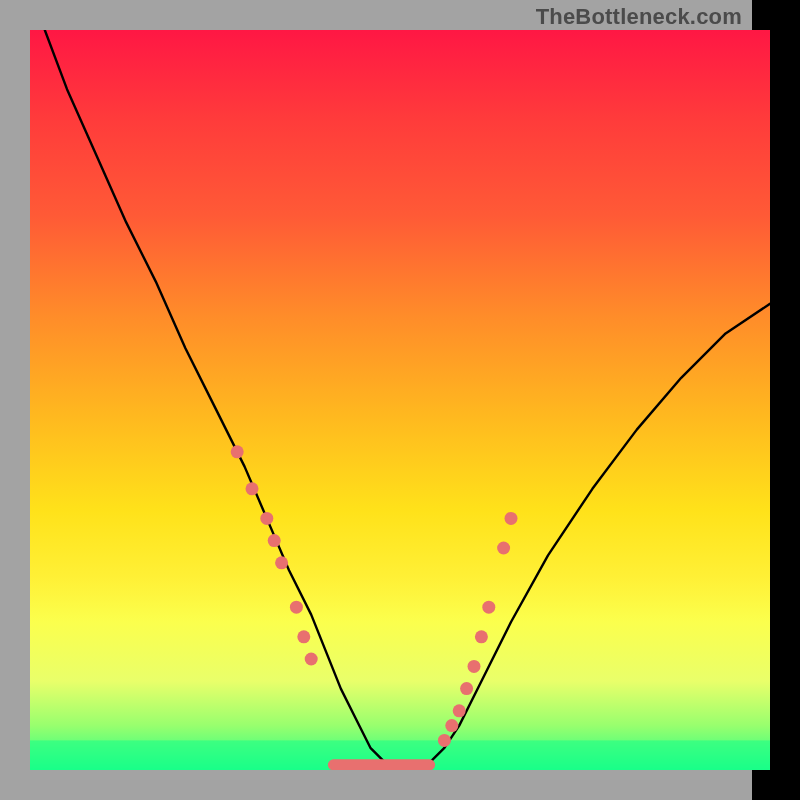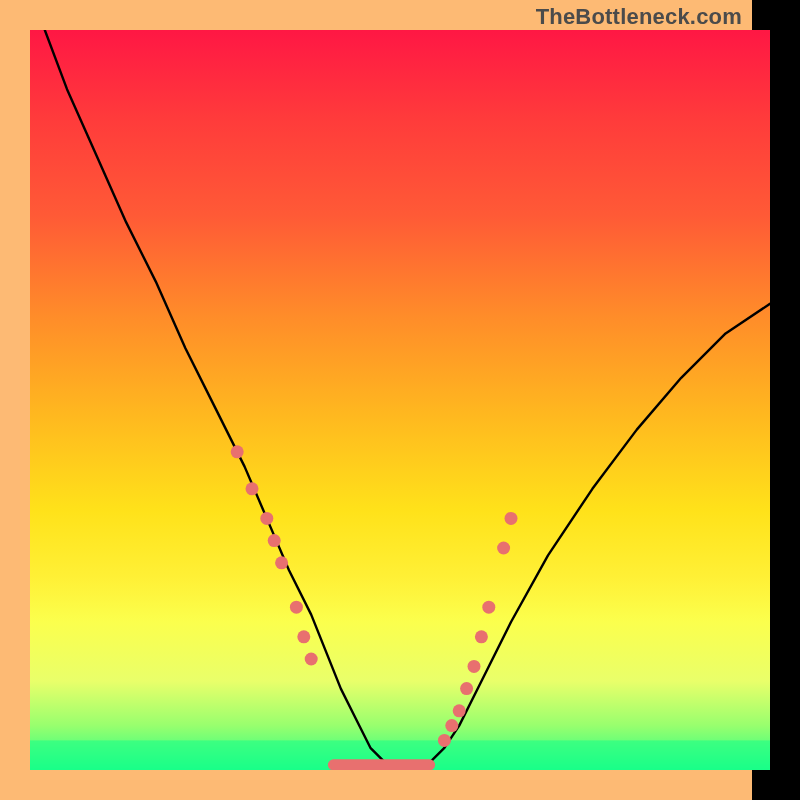--- a/index.html
+++ b/index.html
@@ -15,7 +15,7 @@
     position: relative;
     width: 752px;
     height: 800px;
-    background: #fdba74;
+    background: #a3a3a3;
   }
   .plot {
     position: absolute;

